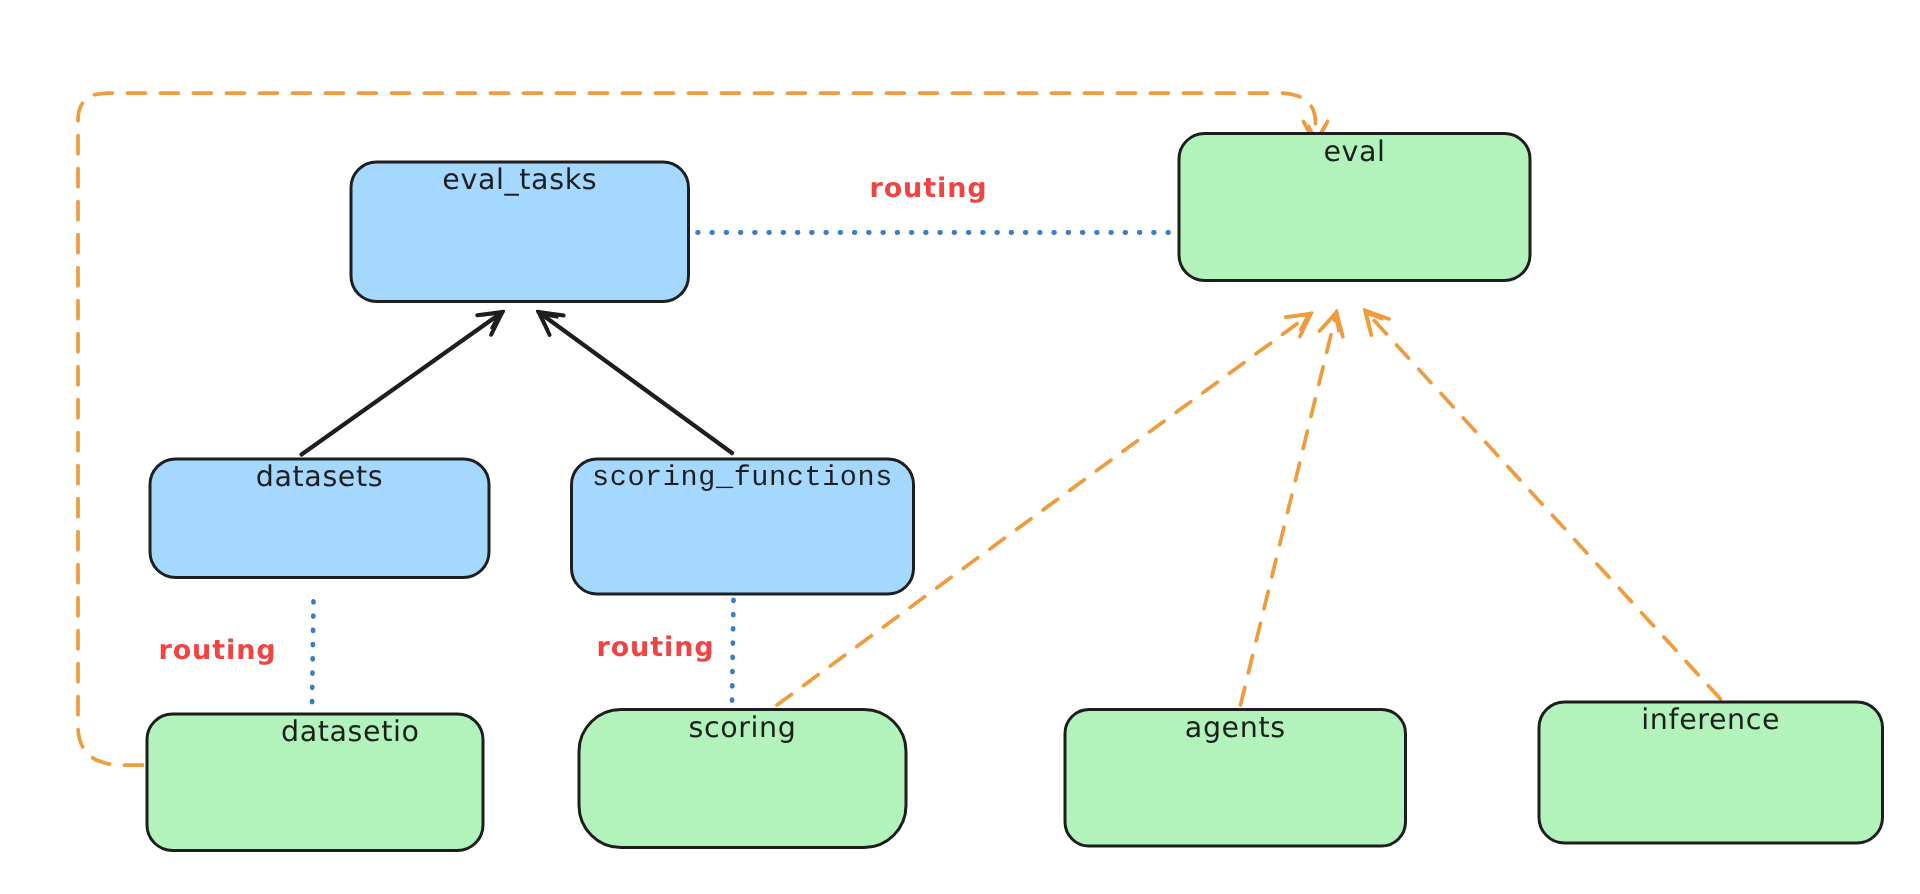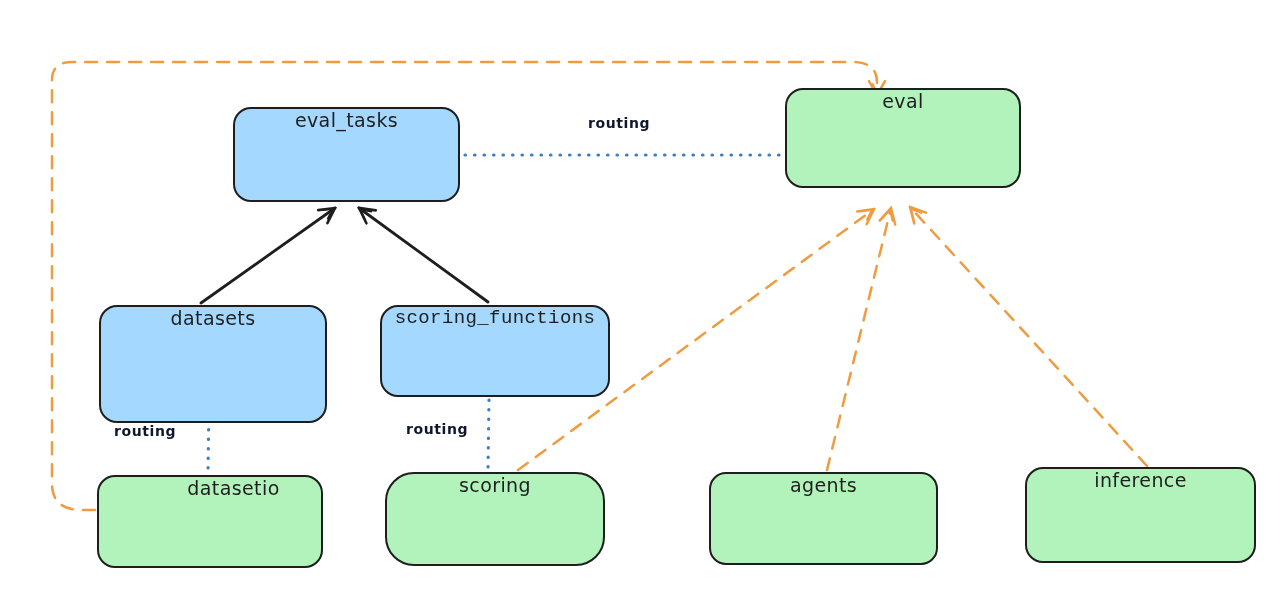--- a/index.html
+++ b/index.html
@@ -47,8 +47,8 @@
 
   .edge-label {
     position: absolute;
-    color: #0f172a;
-    font-size: 14px;
+    color: #ef4444;
+    font-size: 18px;
     font-weight: bold;
     letter-spacing: 0.6px;
     text-align: center;

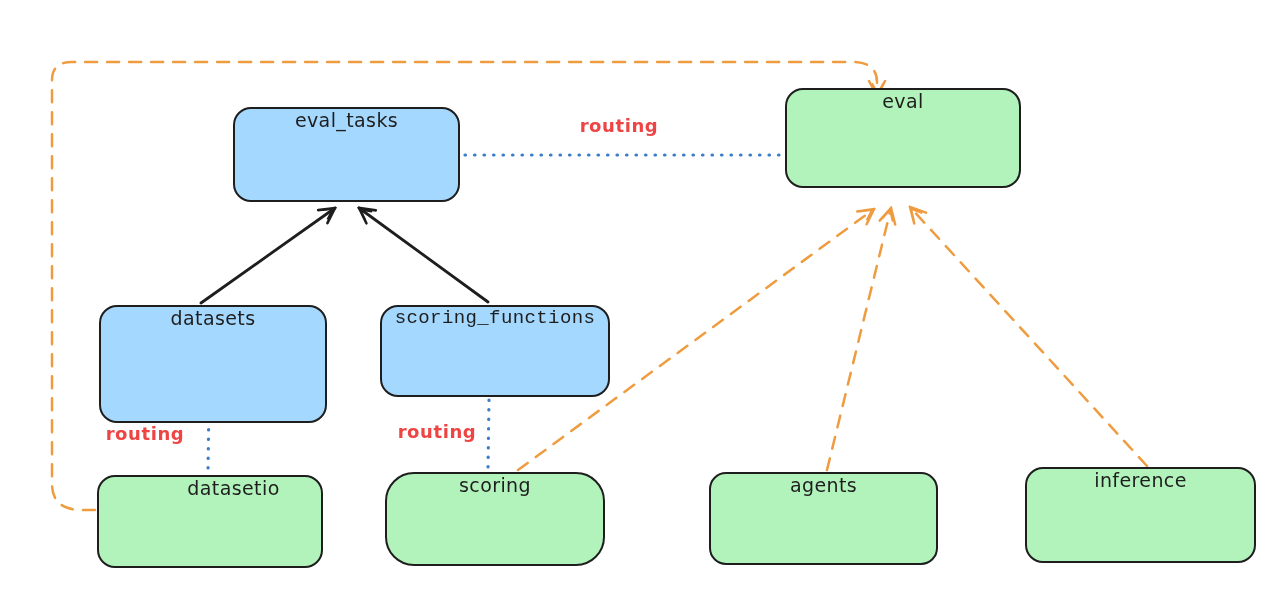--- a/index.html
+++ b/index.html
@@ -38,7 +38,7 @@
 
   #node-eval_tasks        { left: 233px;  top: 107px; width: 227px; height: 95px;  }
   #node-eval              { left: 785px;  top: 88px; width: 236px; height: 100px; }
-  #node-datasets          { left: 99px;   top: 305px; width: 228px; height: 118px;  }
+  #node-datasets          { left: 99px;   top: 305px; width: 228px; height: 81px;  }
   #node-scoring_functions { left: 380px;  top: 305px; width: 230px; height: 92px; font-family: Liberation Mono, monospace;  }
   #node-datasetio         { left: 97px;   top: 475px; width: 226px; height: 93px; padding-left: 47px;  }
   #node-scoring           { left: 385px;  top: 472px; width: 220px; height: 94px; border-radius: 29px;  }

